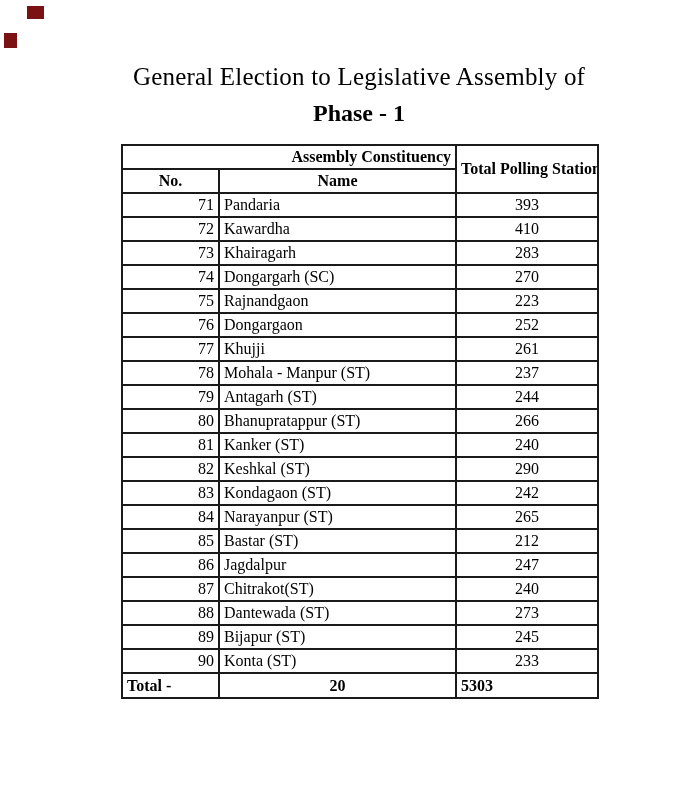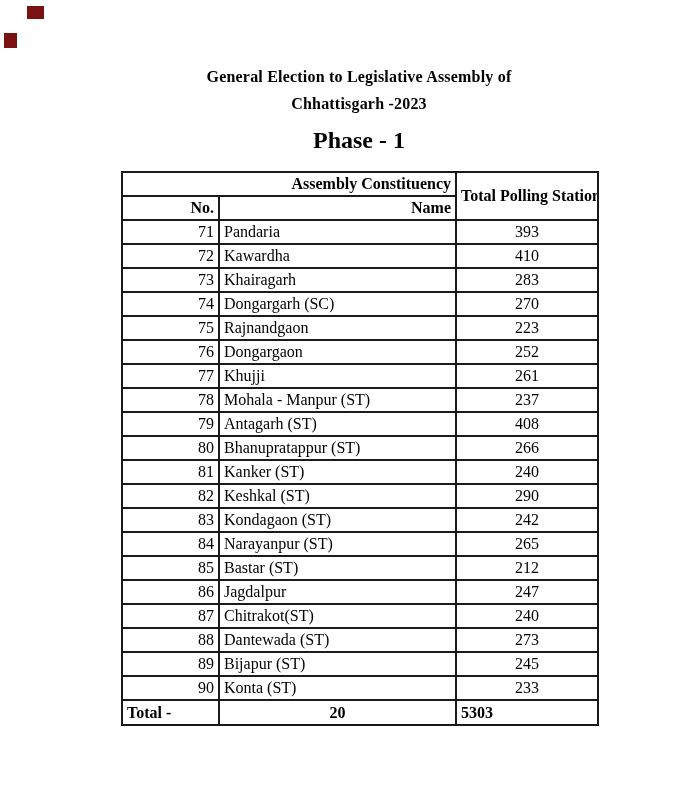--- a/index.html
+++ b/index.html
@@ -33,8 +33,8 @@
   }
   .title {
     margin-top: 63px;
-    font-size: 16px;
-    font-weight: bold;
+    font-size: 25px;
+    font-weight: normal;
     text-align: center;
     line-height: 27px;
     letter-spacing: 0.2px;

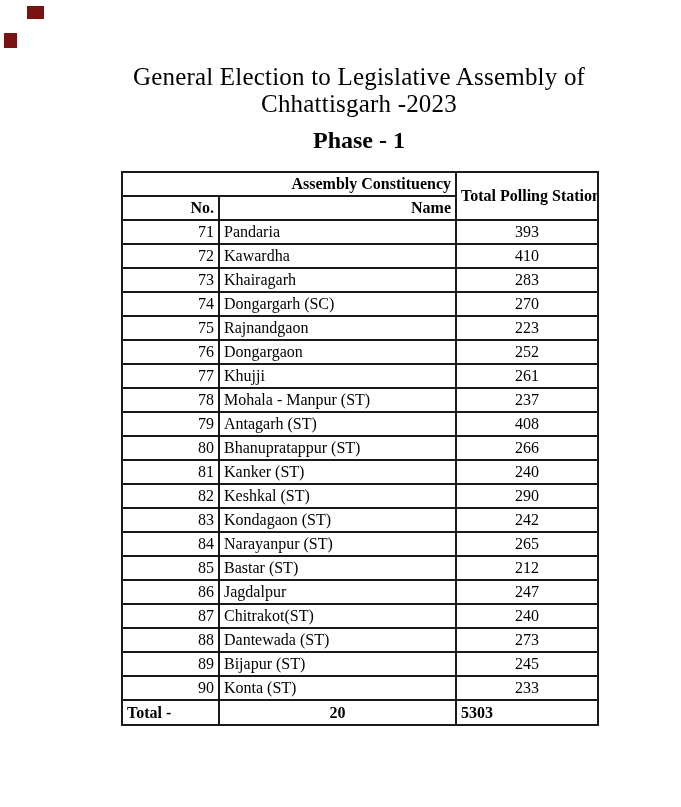--- a/index.html
+++ b/index.html
@@ -122,7 +122,6 @@
 
   <div class="title">
     <div>General Election to Legislative Assembly of</div>
-    <div>Chhattisgarh -2023</div>
   </div>
 
   <div class="subtitle">Phase - 1</div>

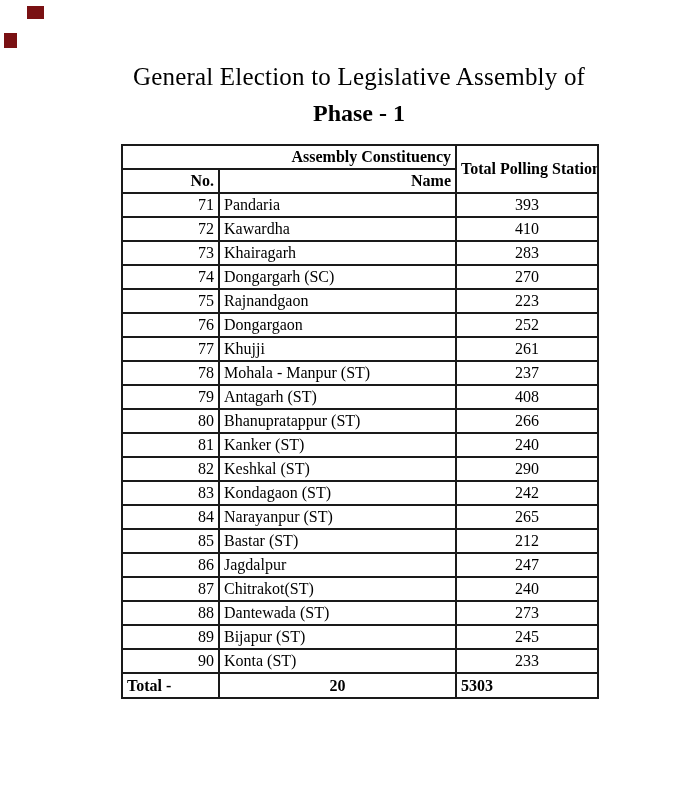--- a/index.html
+++ b/index.html
@@ -83,7 +83,7 @@
   th.h-no, th.h-name {
     font-size: 17px;
     font-weight: bold;
-    text-align: right;
+    text-align: center;
     margin-top: 27px;
   }
   td.c-no {

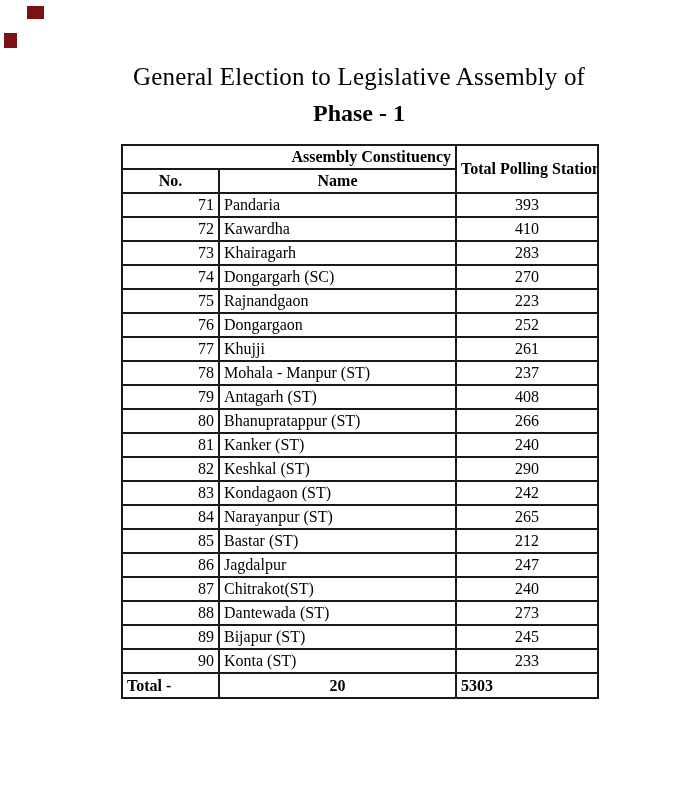--- a/index.html
+++ b/index.html
@@ -186,7 +186,7 @@
         <tr>
           <td class="c-no">79</td>
           <td class="c-name">Antagarh (ST)</td>
-          <td class="c-stations">408</td>
+          <td class="c-stations">244</td>
         </tr>
         <tr>
           <td class="c-no">80</td>

